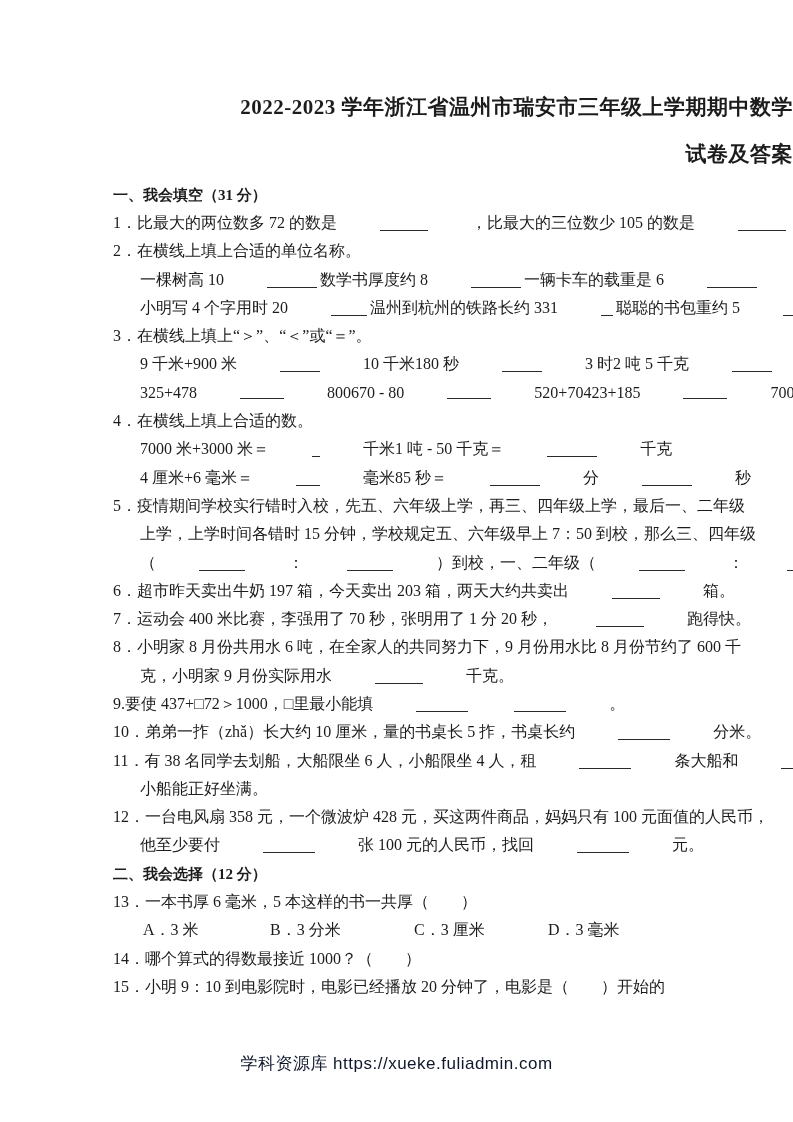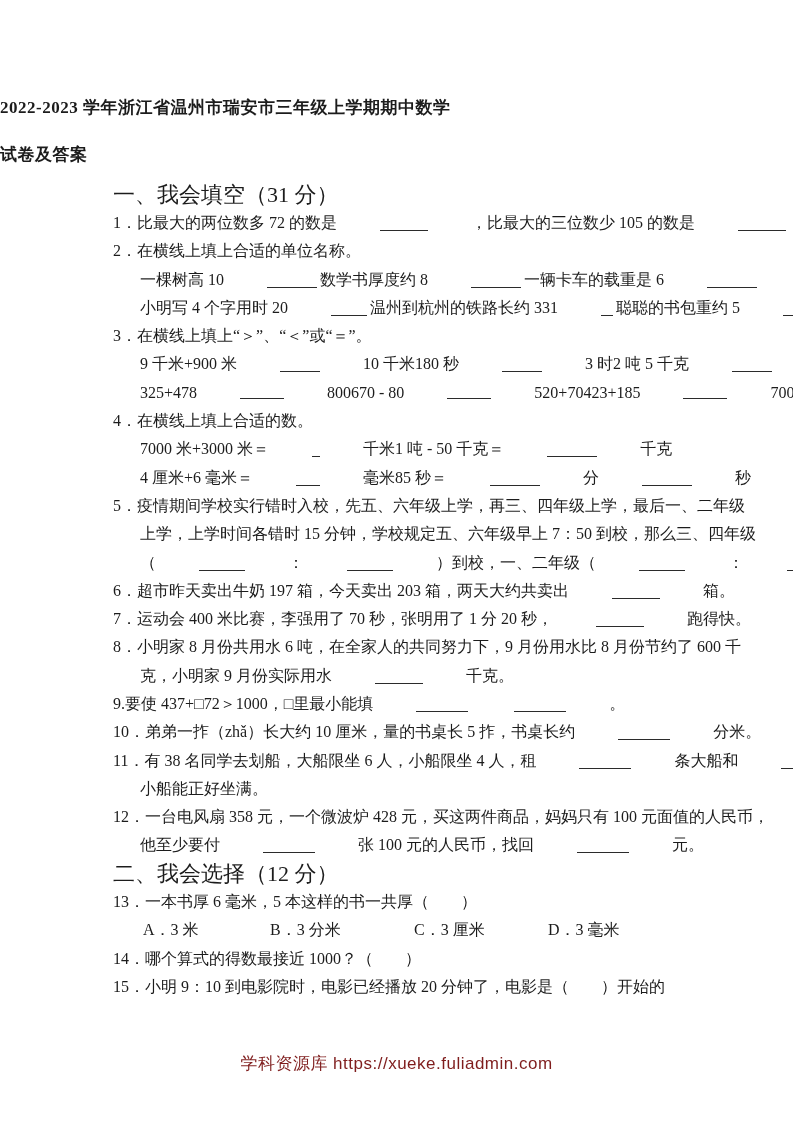--- a/index.html
+++ b/index.html
@@ -14,7 +14,7 @@
   .page{position:absolute;inset:0;}
   .title{
     position:absolute;top:84px;left:0;width:793px;
-    text-align:left;font-weight:bold;font-size:17px;line-height:47px;
+    text-align:right;font-weight:bold;font-size:21px;line-height:47px;
     letter-spacing:0.5px;
   }
   .content{

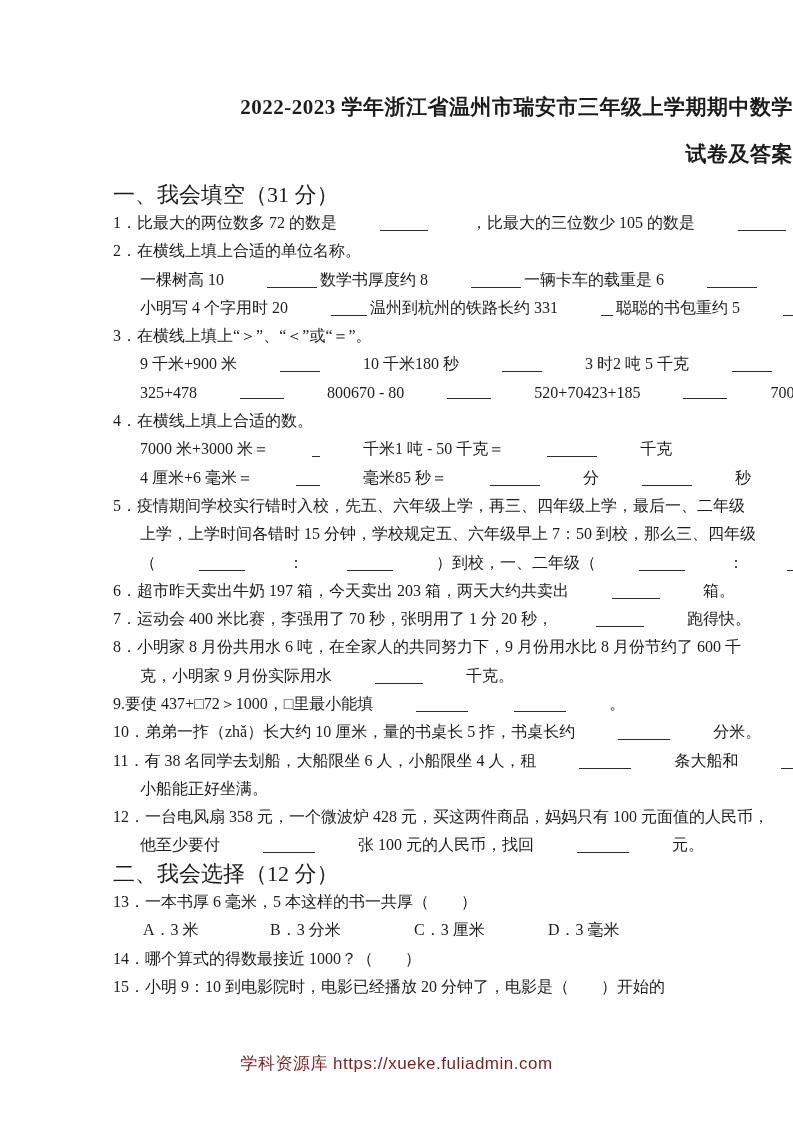--- a/index.html
+++ b/index.html
@@ -25,7 +25,7 @@
     display:flex;align-items:center;height:28.3px;
     white-space:nowrap;
   }
-  .line.heading{font-weight:normal;font-size:22px;}
+  .line.heading{font-weight:bold;font-size:15px;}
   .line.spread{justify-content:space-between;}
   .line.grid2{display:grid;grid-template-columns:255px auto;align-items:center;}
   .line.options{display:grid;grid-template-columns:127px 144px 134px auto;align-items:center;padding-left:30px;}

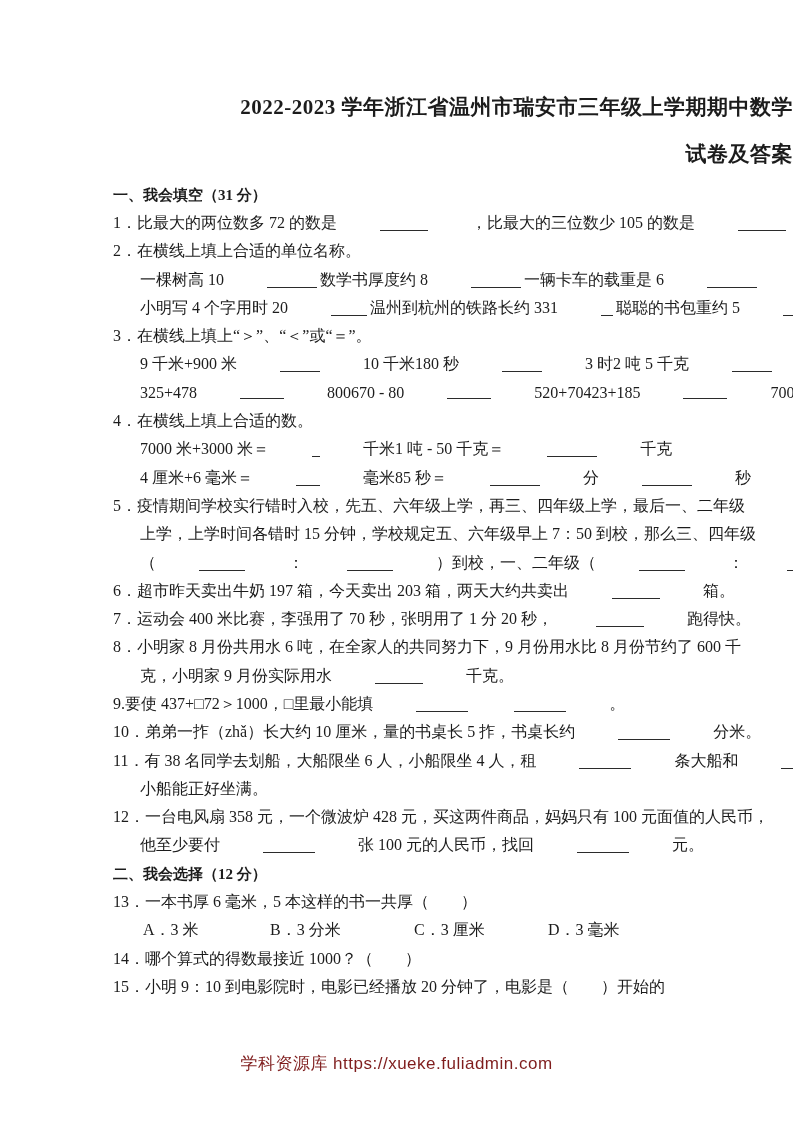--- a/index.html
+++ b/index.html
@@ -42,7 +42,7 @@
     position:absolute;top:1052px;left:0;width:793px;
     text-align:center;
     font-family:"Liberation Sans","DejaVu Sans",sans-serif;
-    font-size:17px;color:#7f1d1d;letter-spacing:0.5px;
+    font-size:17px;color:#0f172a;letter-spacing:0.5px;
   }
 </style>
 </head>

